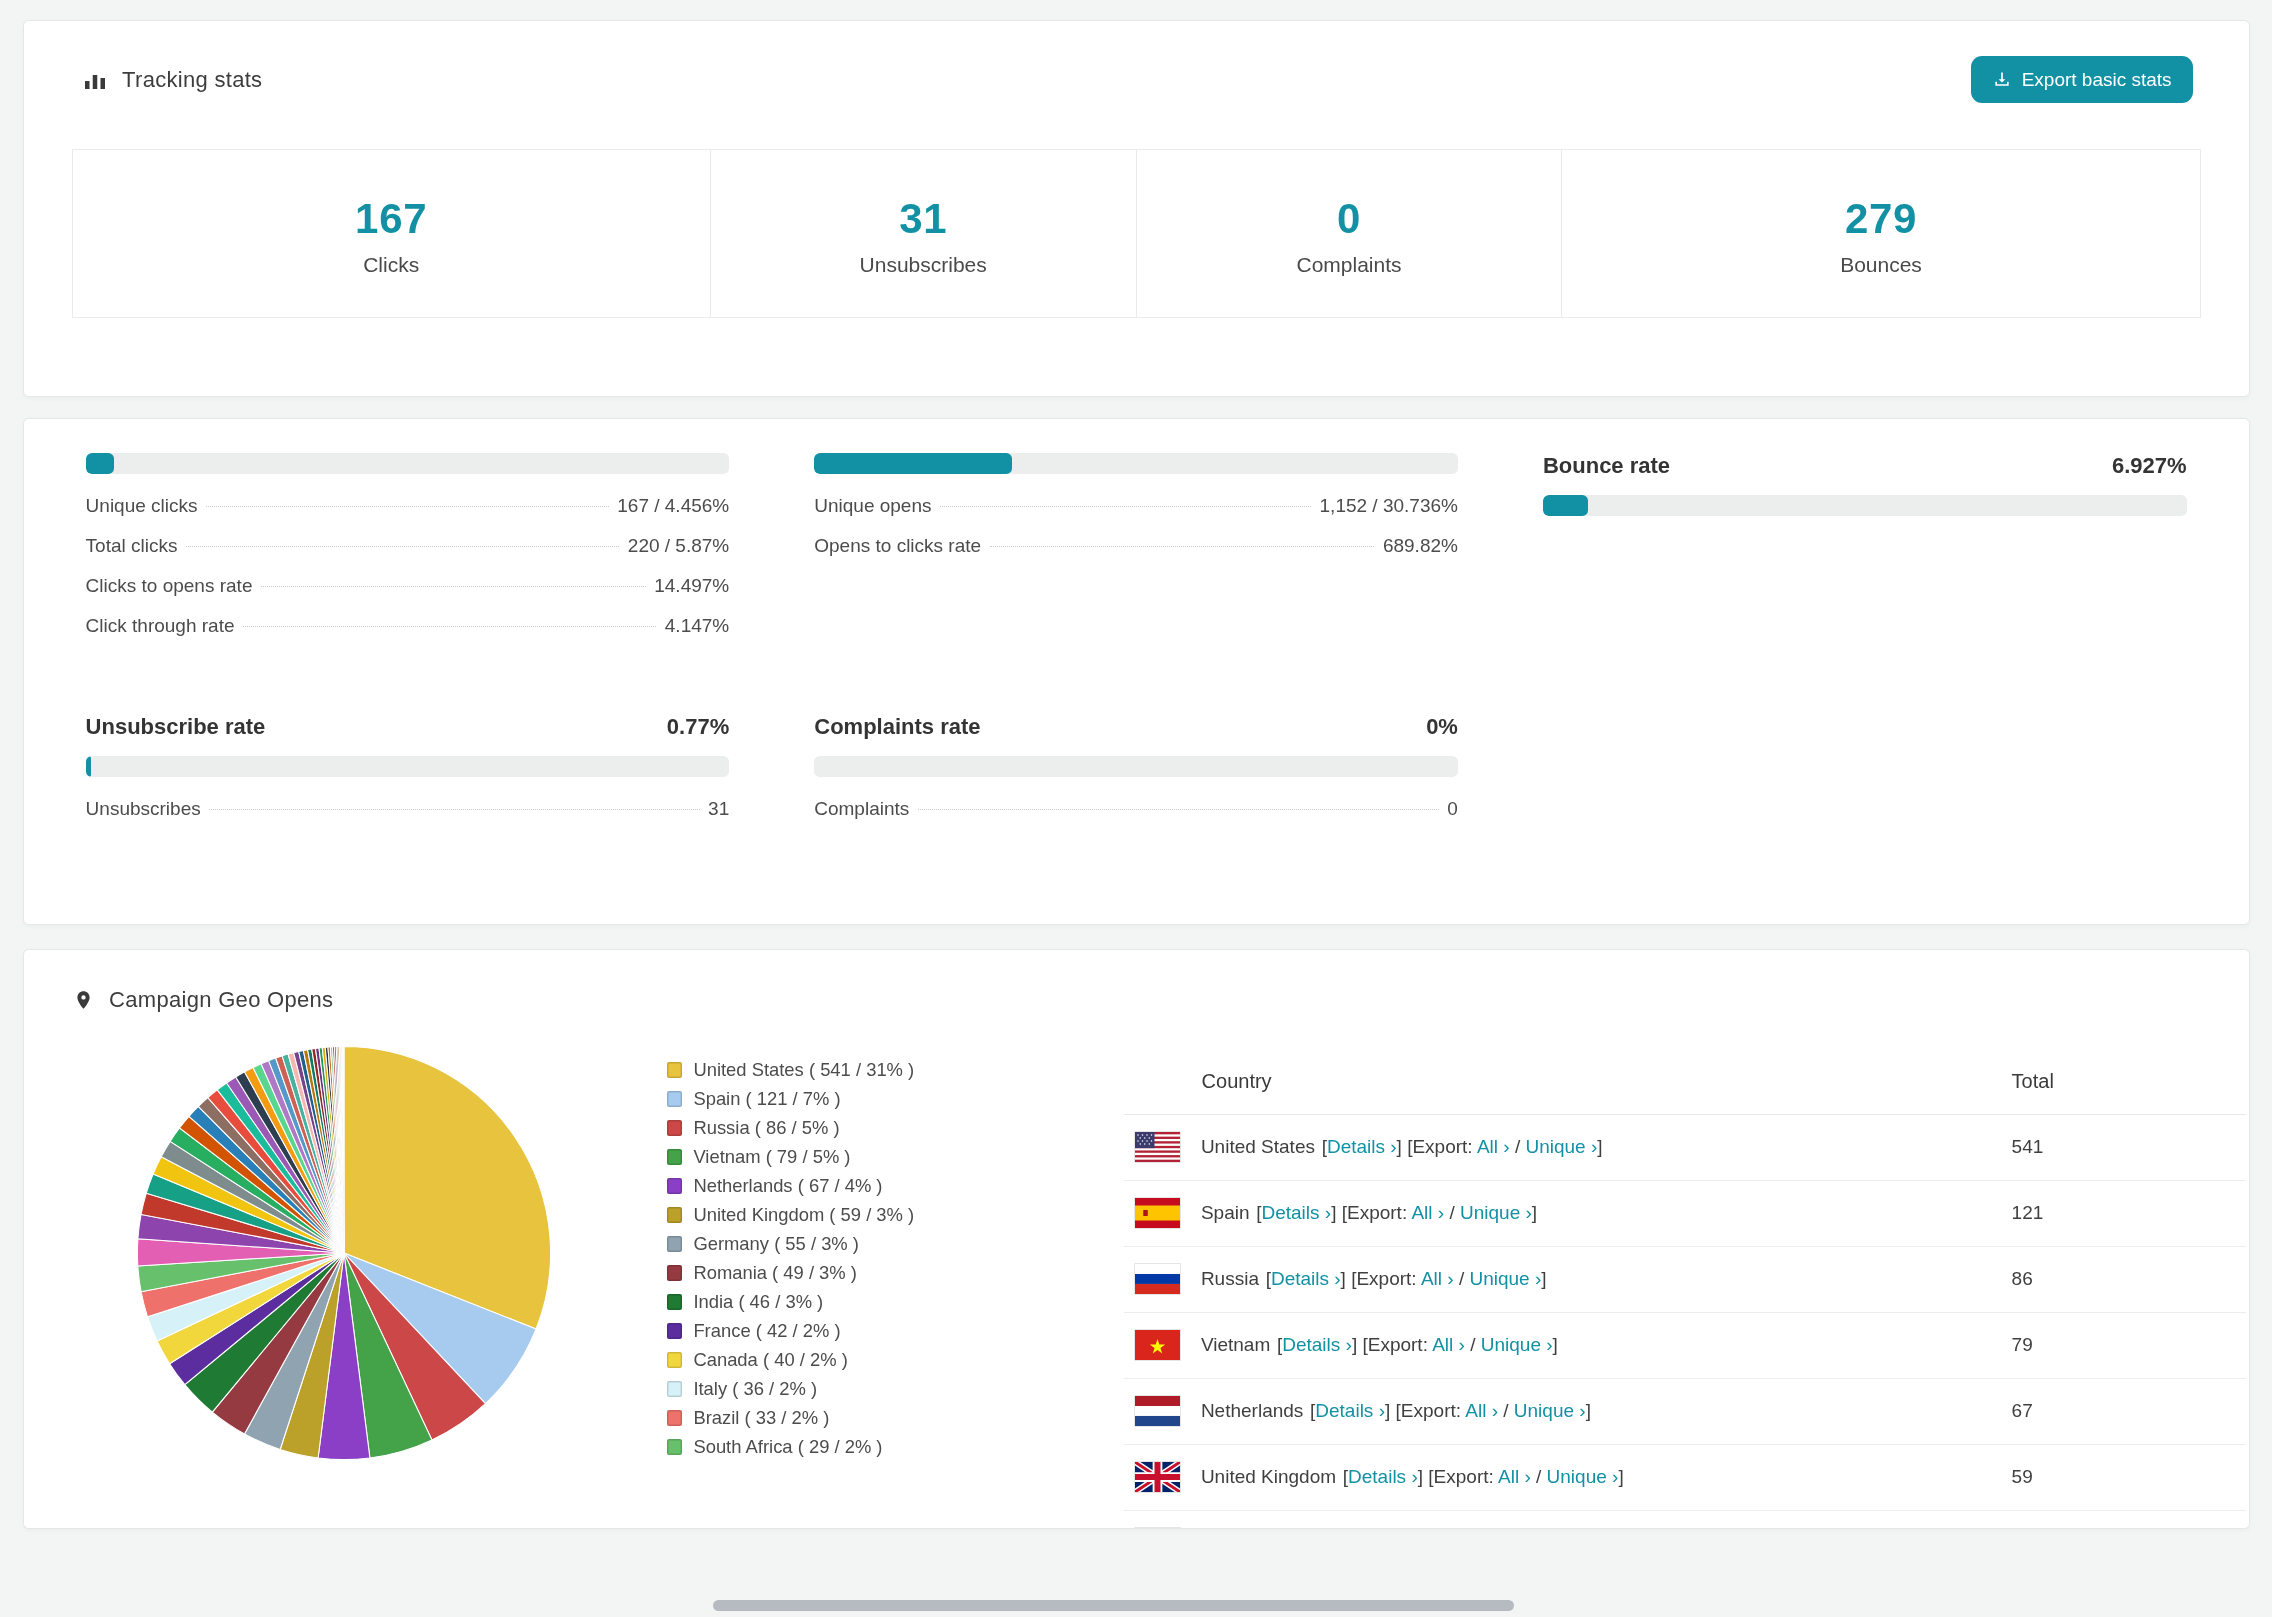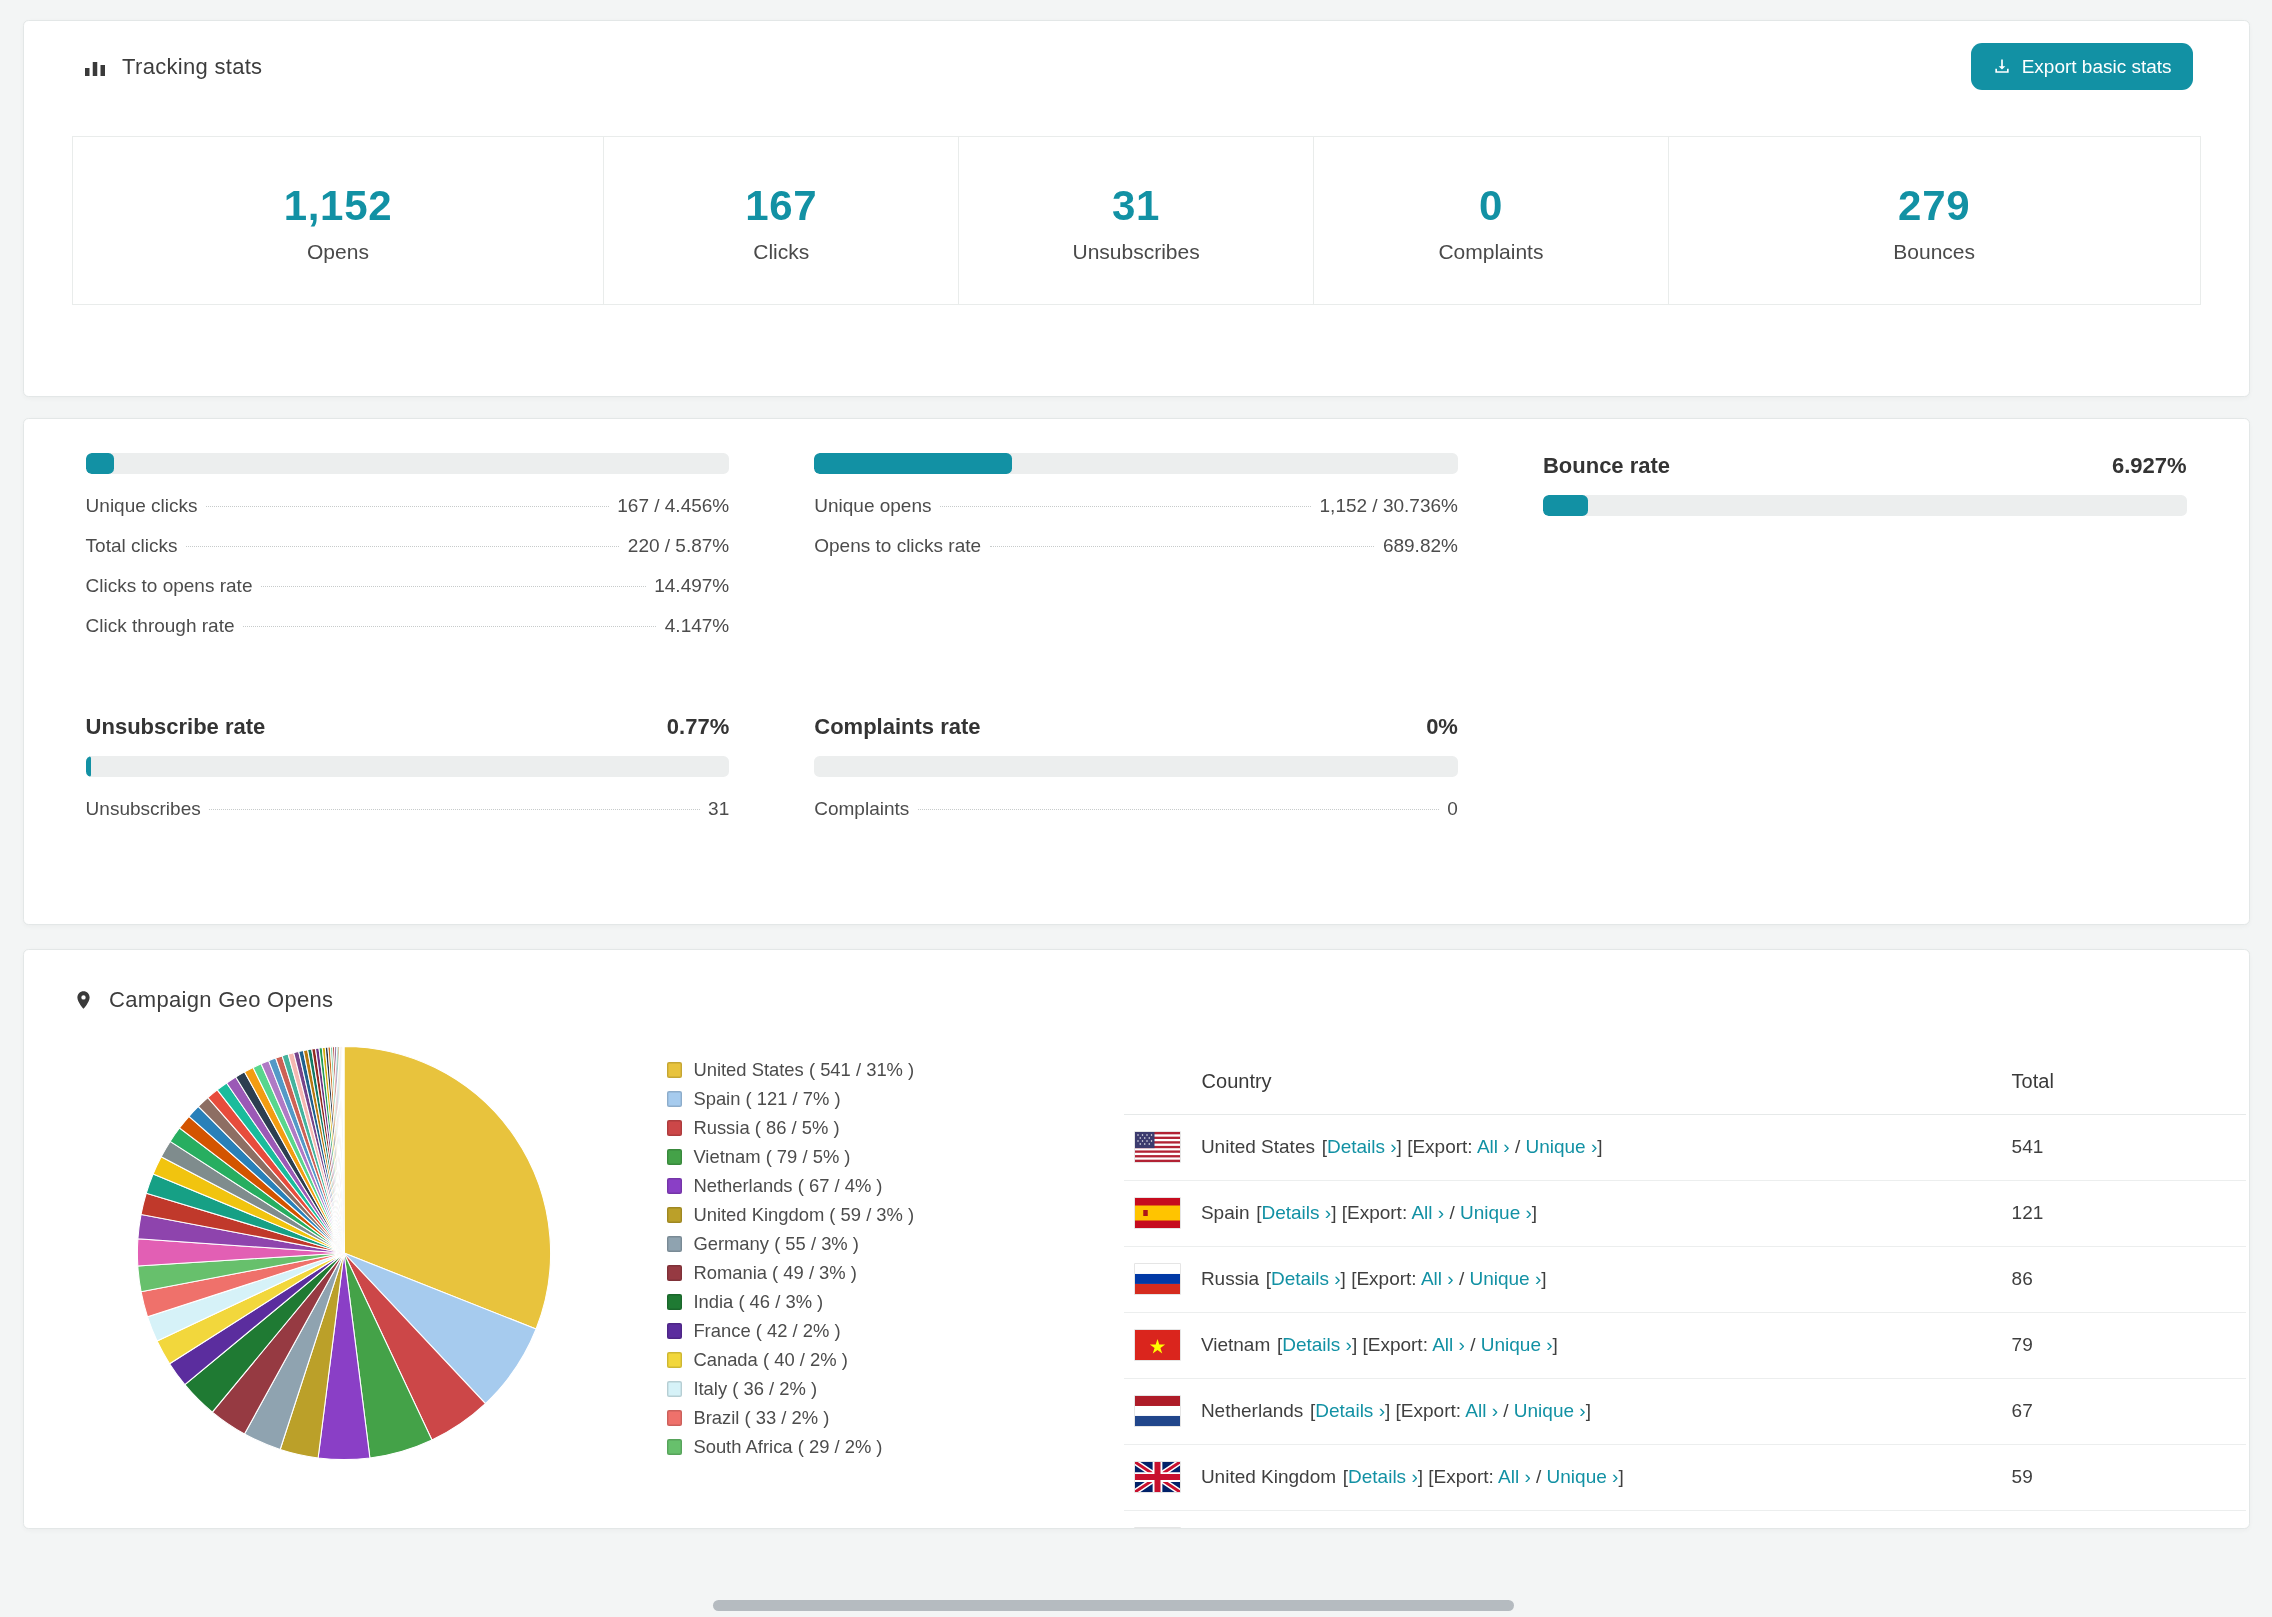--- a/index.html
+++ b/index.html
@@ -17,7 +17,7 @@
   .card-rates{top:418px;height:507px;}
   .card-geo{top:949px;height:580px;overflow:hidden;}
 
-  .card-header{display:flex;align-items:center;justify-content:space-between;padding:22px 56px 27px 59px;}
+  .card-header{display:flex;align-items:center;justify-content:space-between;padding:35px 56px 27px 59px;}
   .title-wrap{display:flex;align-items:center;gap:15.5px;}
   .card-title{font-size:22px;font-weight:500;color:#3d3d3d;letter-spacing:0.3px;}
   .icon svg{display:block;}

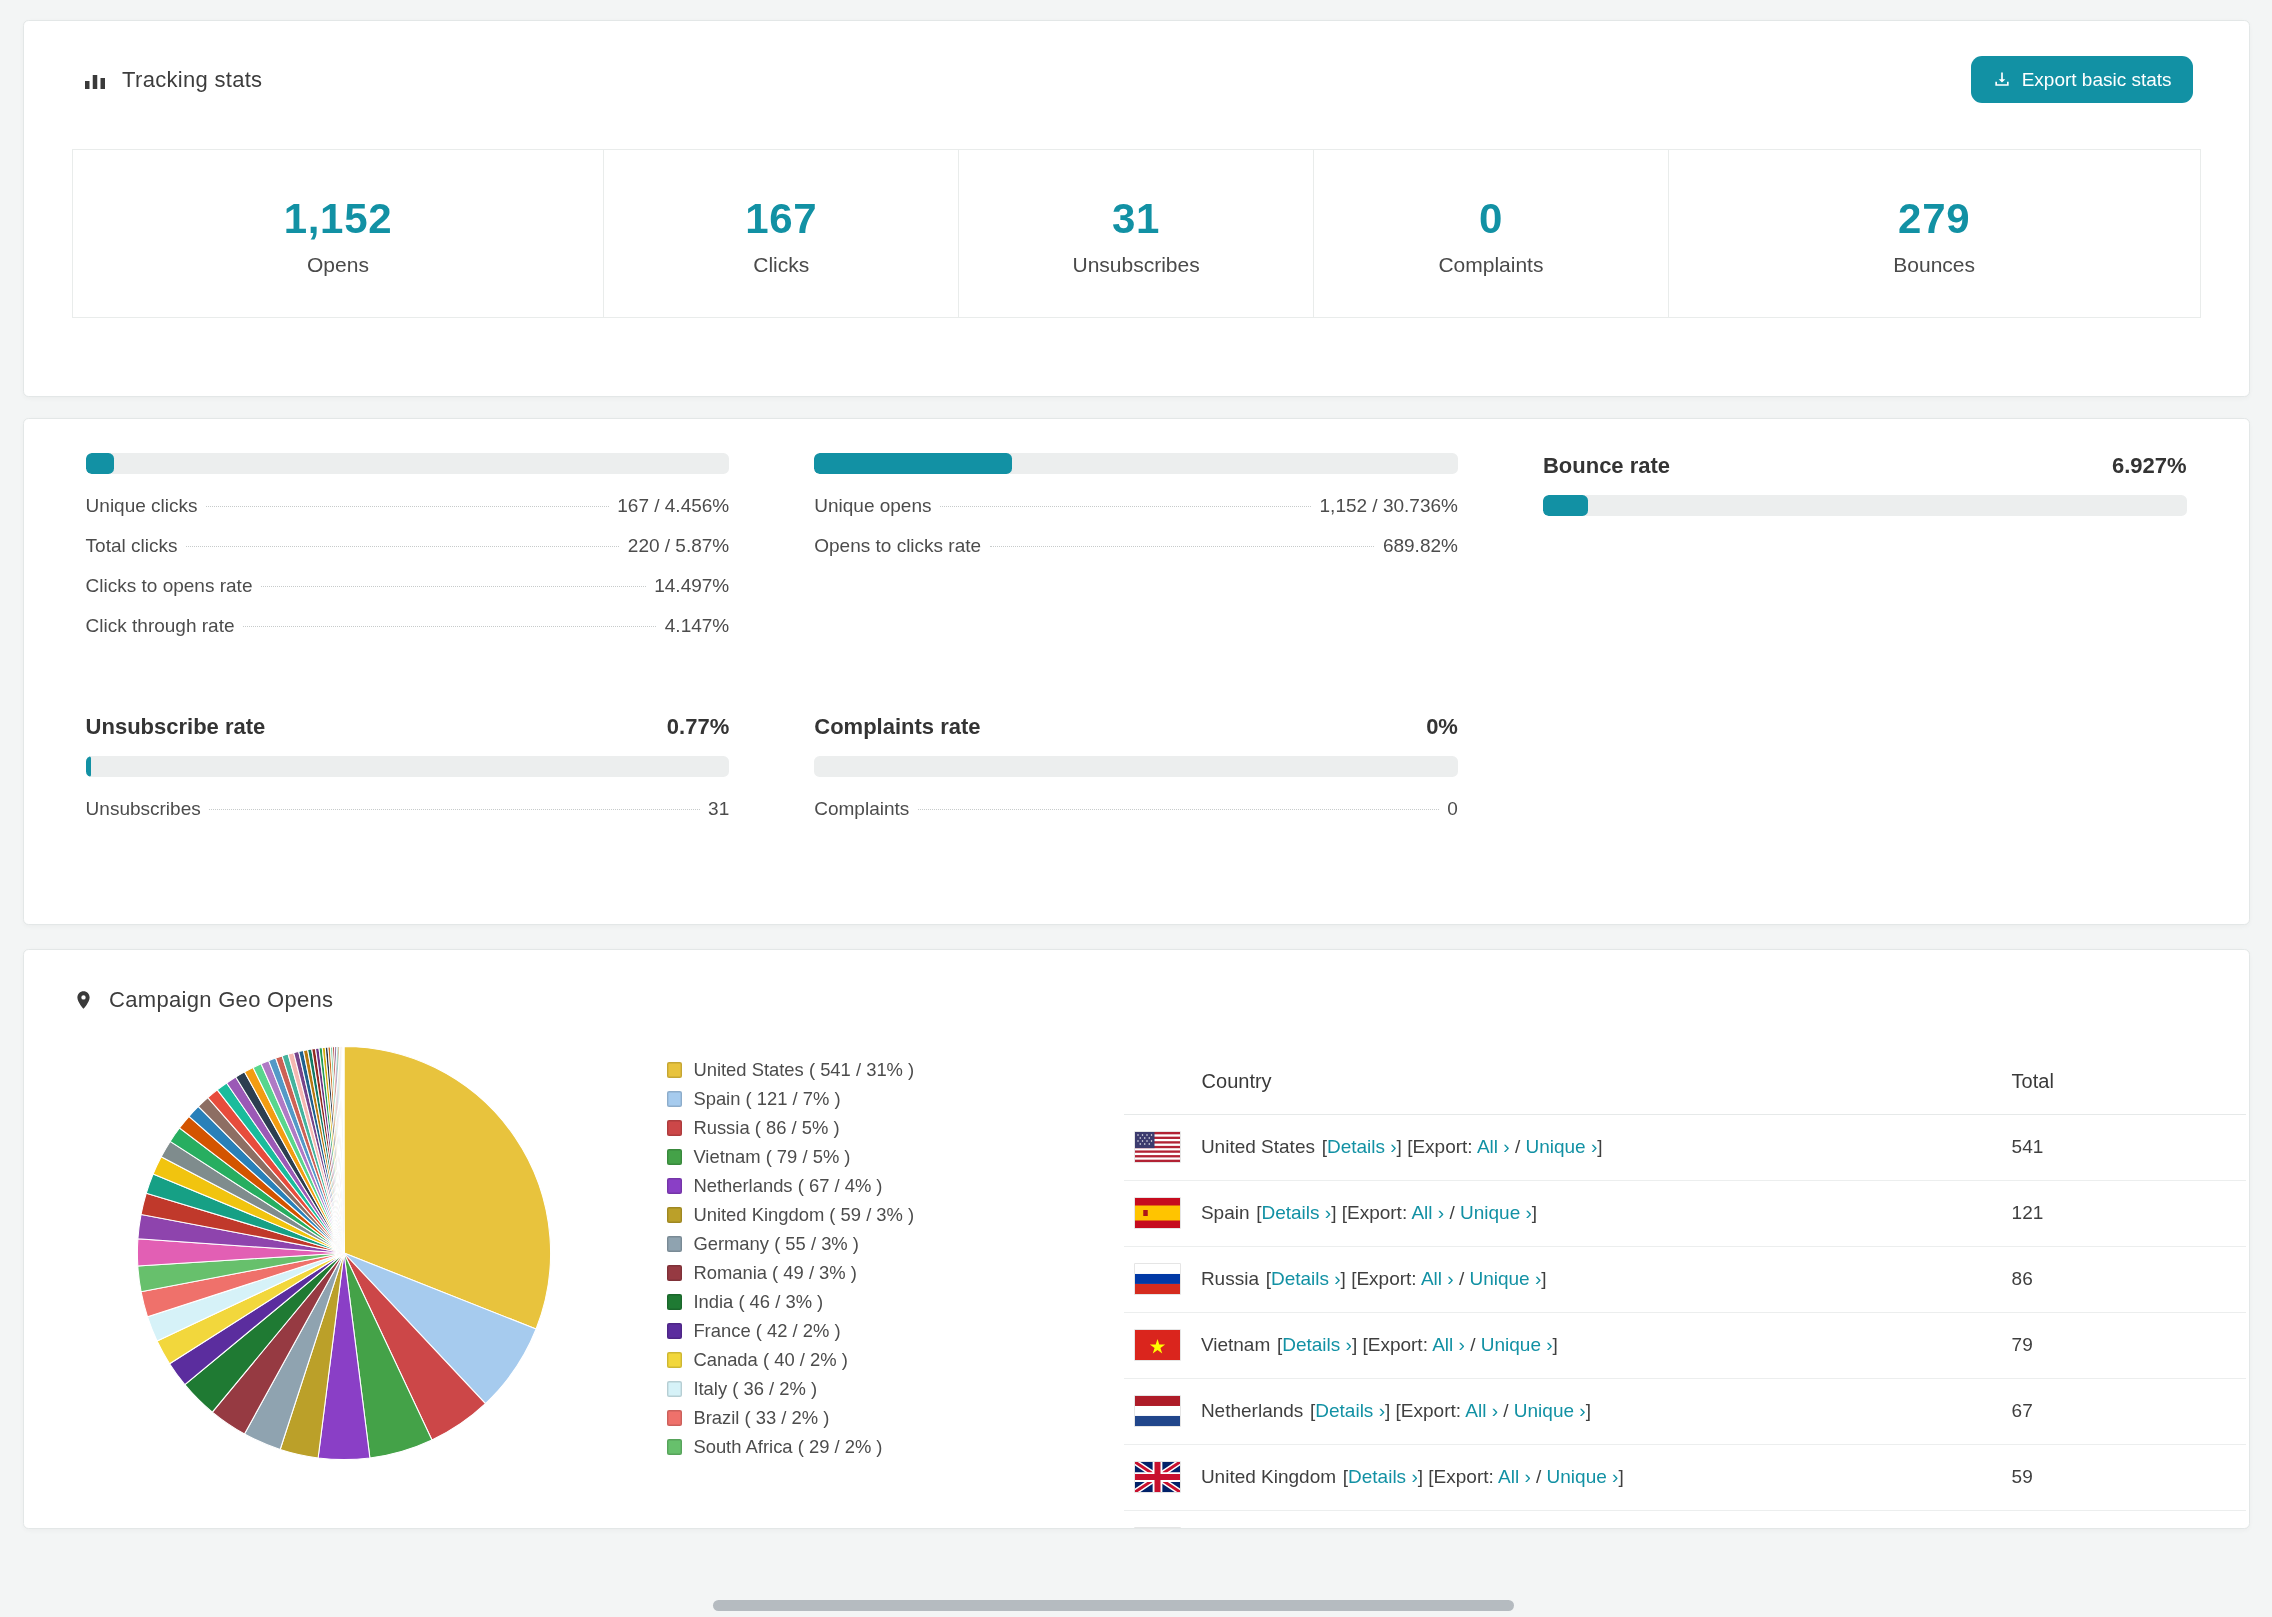--- a/index.html
+++ b/index.html
@@ -93,10 +93,6 @@
       </button>
     </div>
     <div class="stats-row">
-        <div class="stat-box">
-          <div class="stat-value">1,152</div>
-          <div class="stat-label">Opens</div>
-        </div>
         <div class="stat-box">
           <div class="stat-value">167</div>
           <div class="stat-label">Clicks</div>

